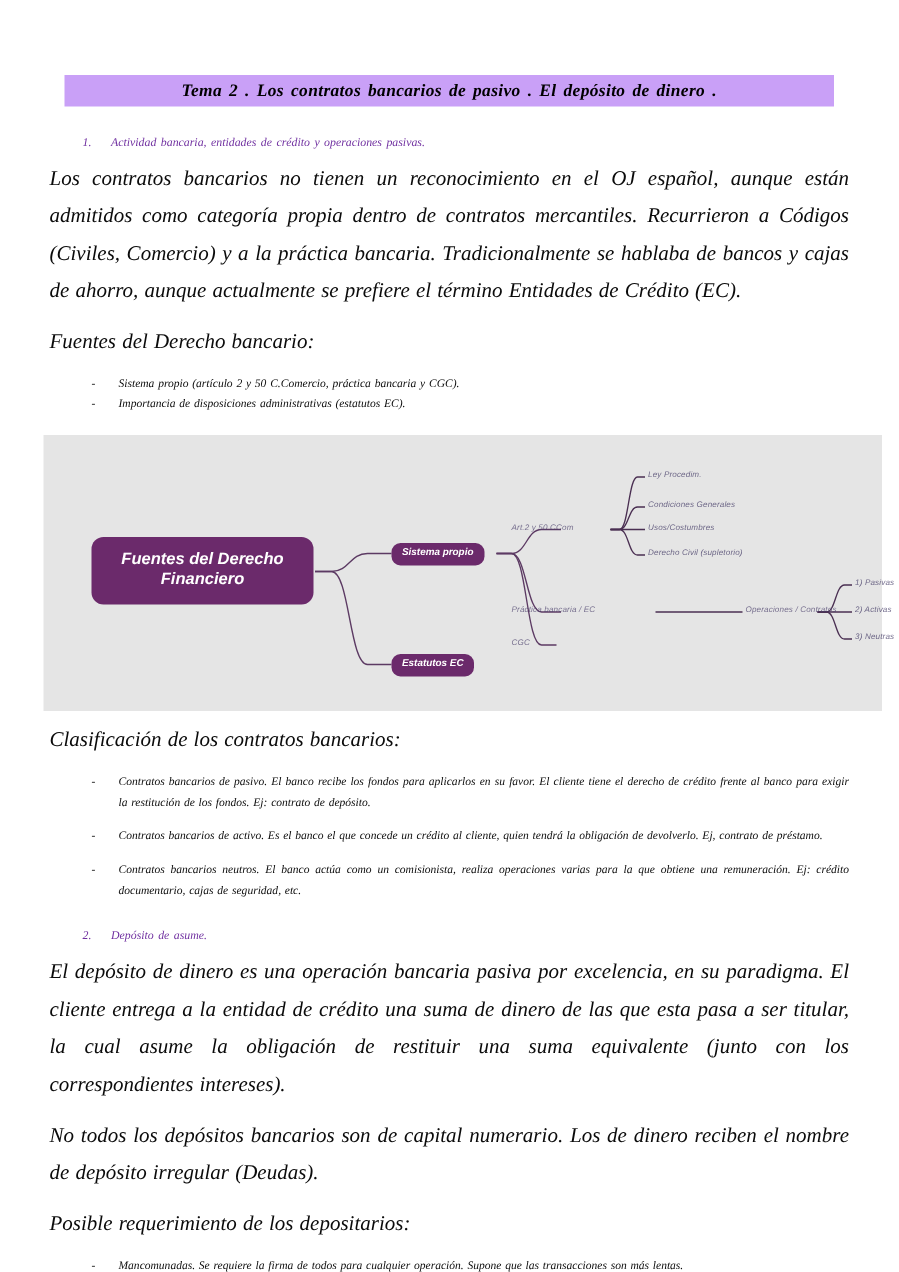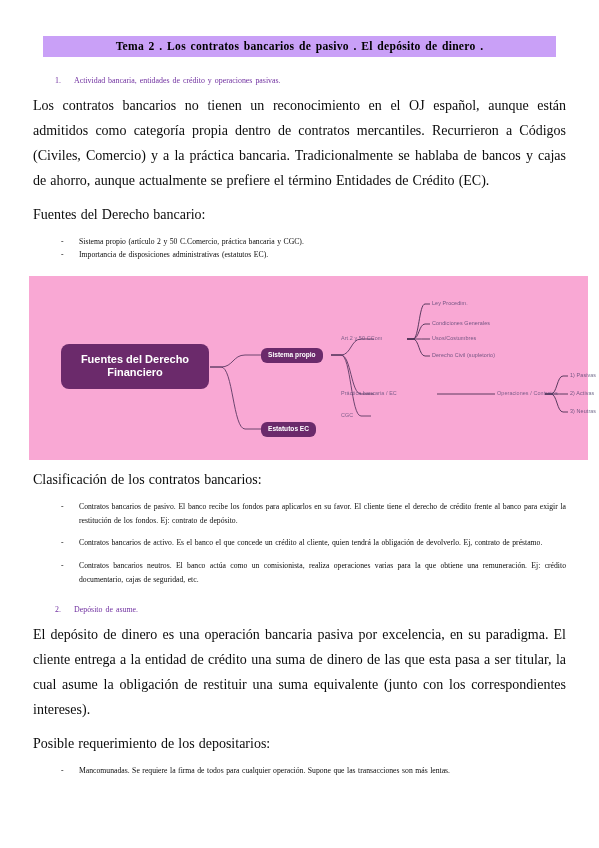--- a/index.html
+++ b/index.html
@@ -19,8 +19,9 @@
     width: 599px;
     height: 706px;
     box-sizing: border-box;
-    padding: 30px 33px 0 33px;
+    padding: 44px 33px 0 33px;
     position: relative;
+    font-style: italic;
   }
 
   

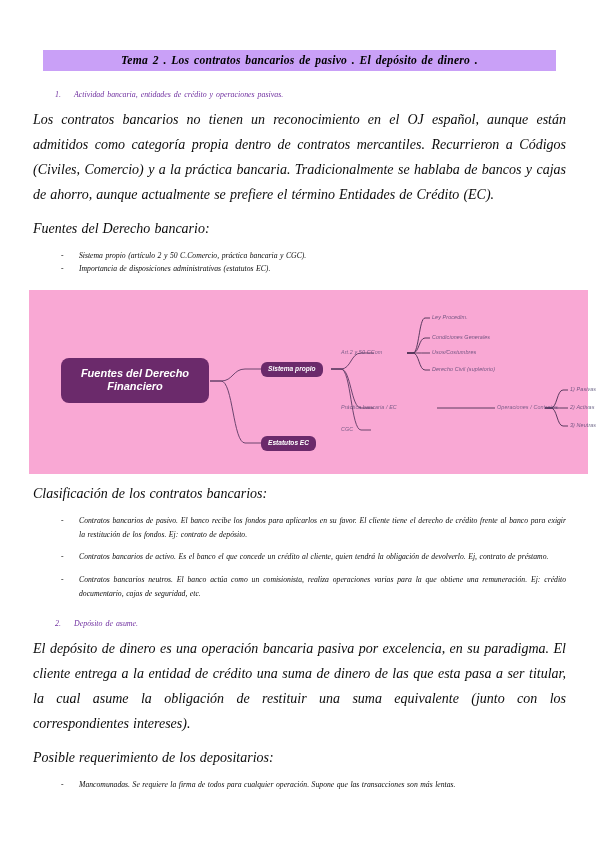--- a/index.html
+++ b/index.html
@@ -87,7 +87,7 @@
     position: relative;
     width: 559px;
     height: 184px;
-    background: #f9a8d4;
+    background: #e5e5e5;
     margin: 14px 0 0 -4px;
   }
   .mindmap svg { display: block; }

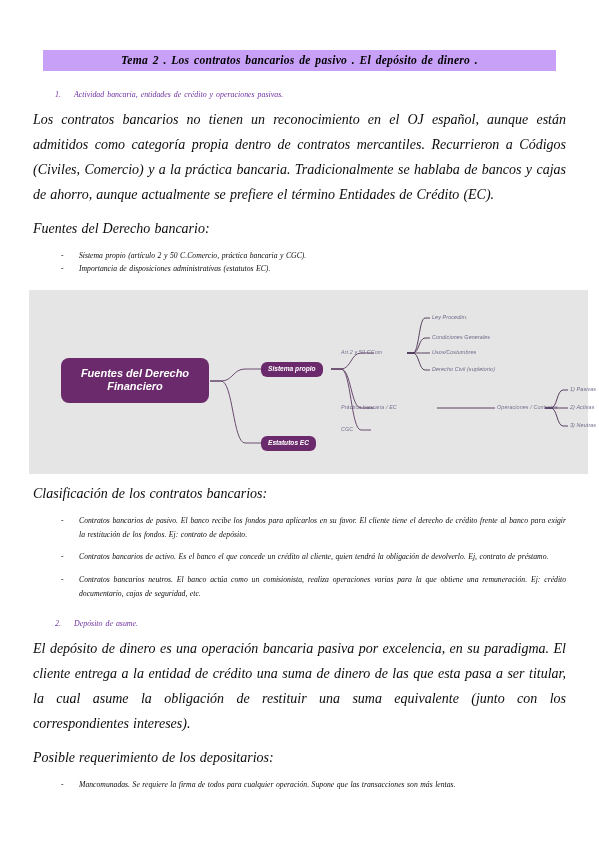--- a/index.html
+++ b/index.html
@@ -233,6 +233,7 @@
   </div>
 
   <p class="body">El depósito de dinero es una operación bancaria pasiva por excelencia, en su paradigma. El cliente entrega a la entidad de crédito una suma de dinero de las que esta pasa a ser titular, la cual asume la obligación de restituir una suma equivalente (junto con los correspondientes intereses).</p>
+  <p class="body">No todos los depósitos bancarios son de capital numerario. Los de dinero reciben el nombre de depósito irregular (Deudas).</p>
   <p class="body">Posible requerimiento de los depositarios:</p>
 
   <ul class="dash-list">

